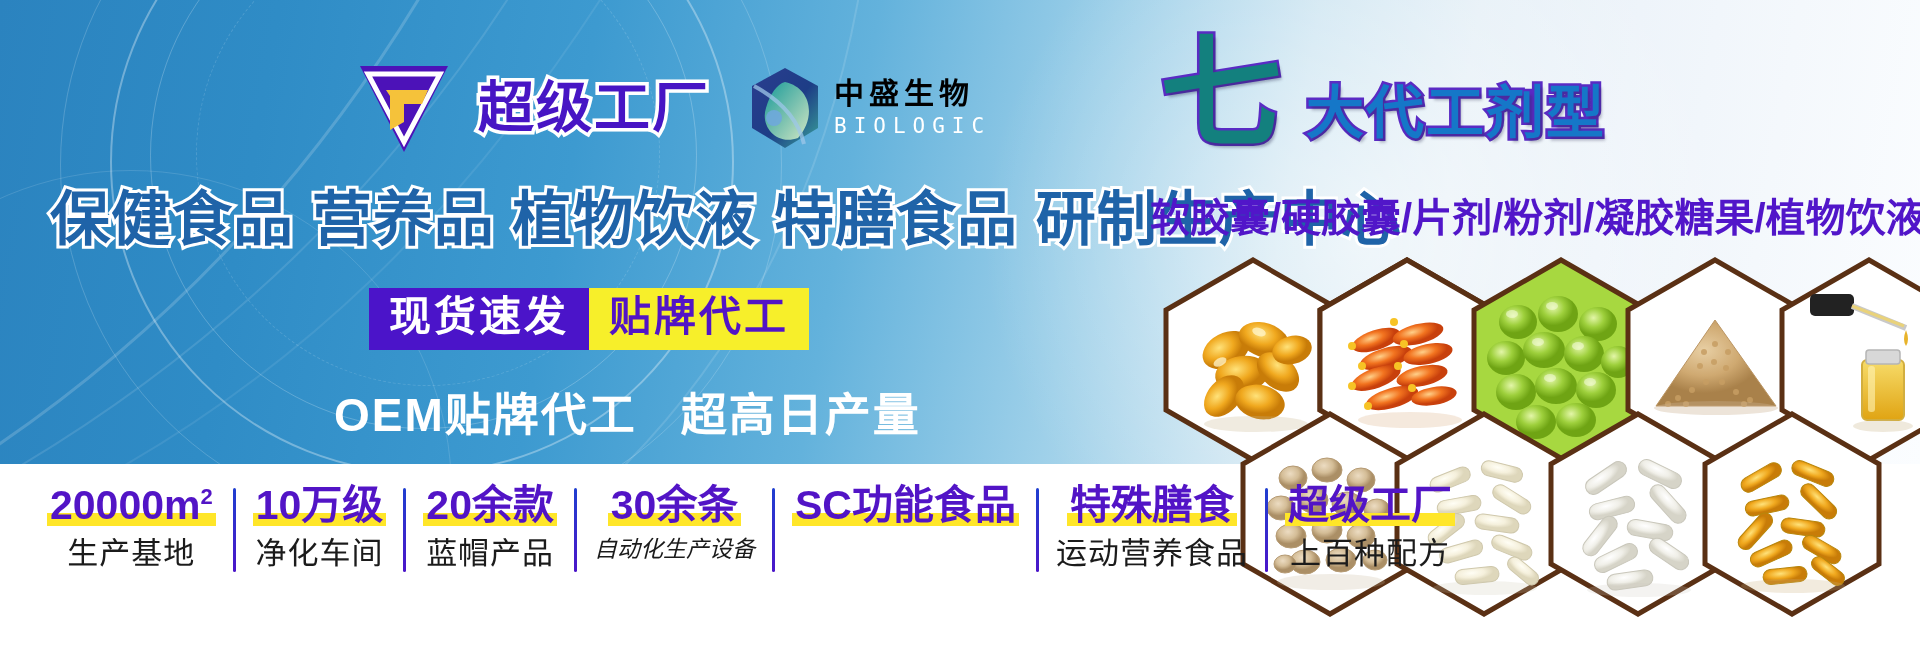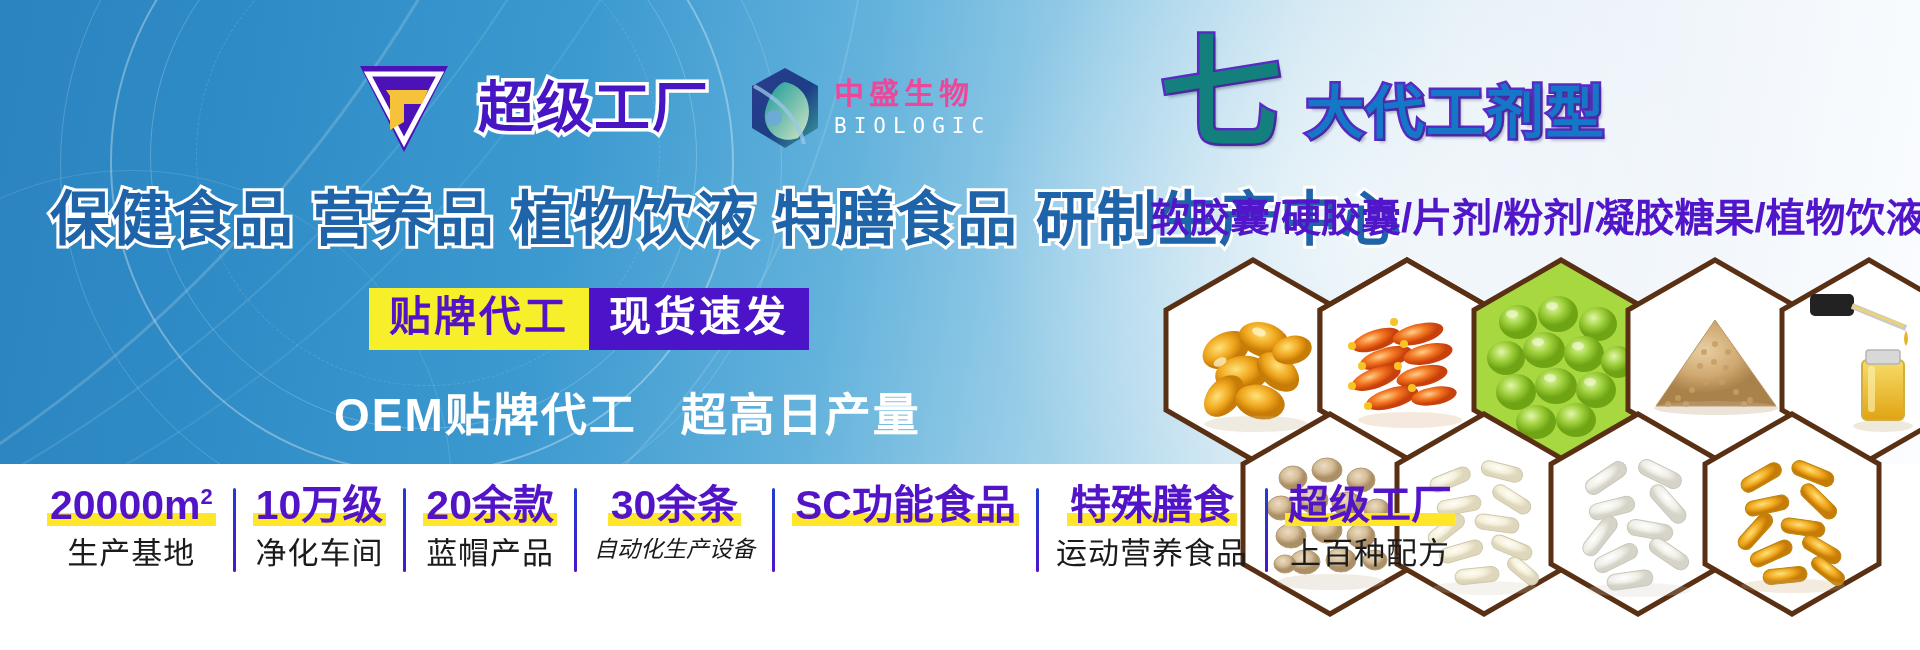--- a/index.html
+++ b/index.html
@@ -59,7 +59,7 @@
   .biologo{display:flex;align-items:center;gap:10px;margin-left:14px;}
   .biomark{width:78px;height:84px;flex:0 0 auto;}
   .biotext{display:flex;flex-direction:column;line-height:1;}
-  .biotext .cn{font-size:30px;letter-spacing:5px;color:#ec4899;font-weight:bold;}
+  .biotext .cn{font-size:30px;letter-spacing:5px;color:#000000;font-weight:bold;}
   .biotext .en{font-size:21px;letter-spacing:7px;color:#ffffff;margin-top:7px;font-family:"DejaVu Sans Mono","Liberation Mono",monospace;}
 
   

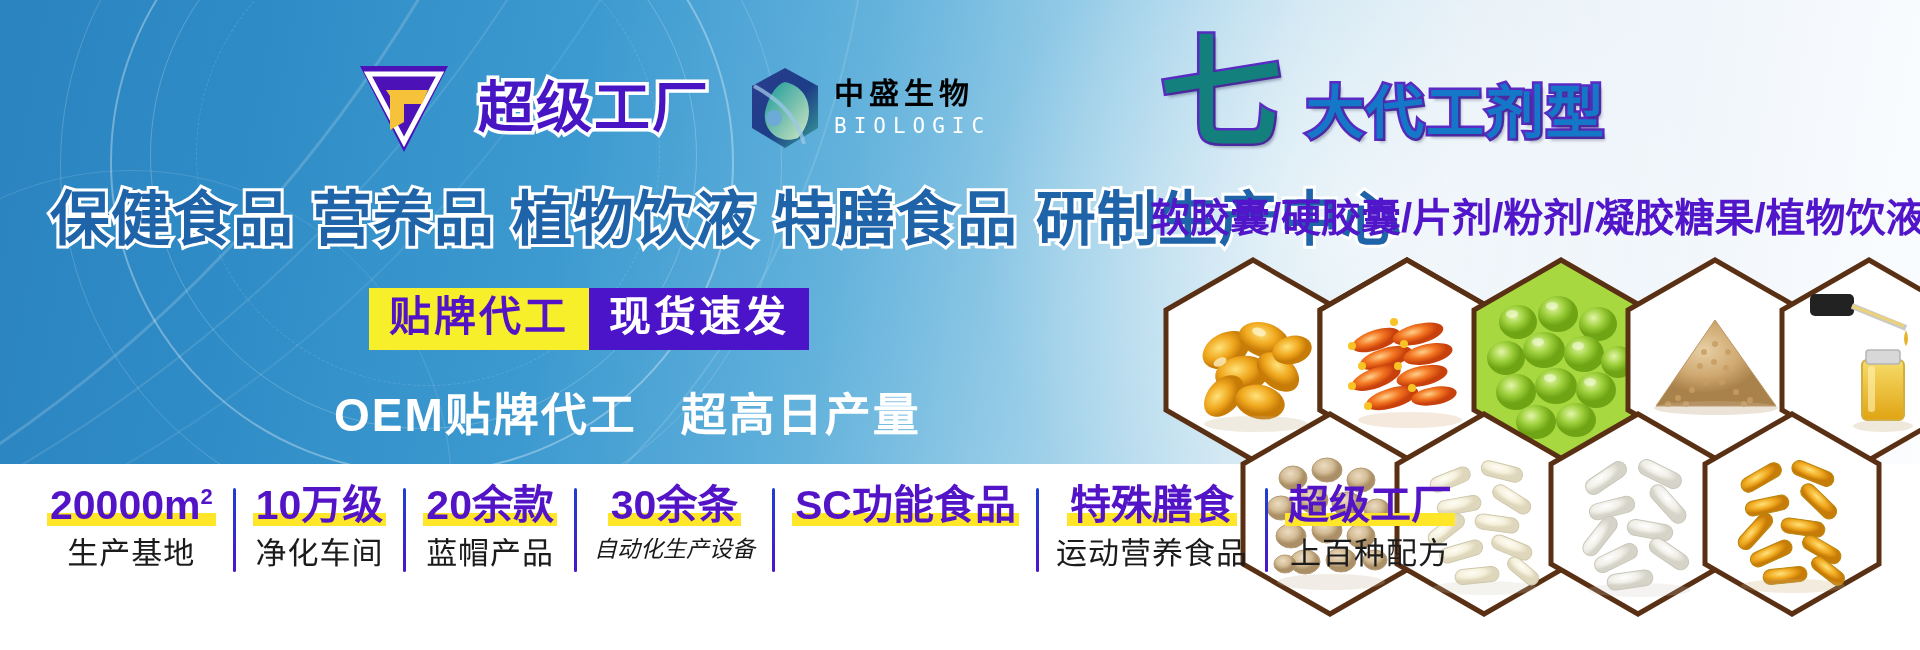--- a/index.html
+++ b/index.html
@@ -194,8 +194,8 @@
   <div class="headline">保健食品 营养品 植物饮液 特膳食品 研制生产中心</div>
 
   <div class="badges">
+    <div class="badge purple">现货速发</div>
     <div class="badge yellow">贴牌代工</div>
-    <div class="badge purple">现货速发</div>
   </div>
 
   <div class="oemline">

